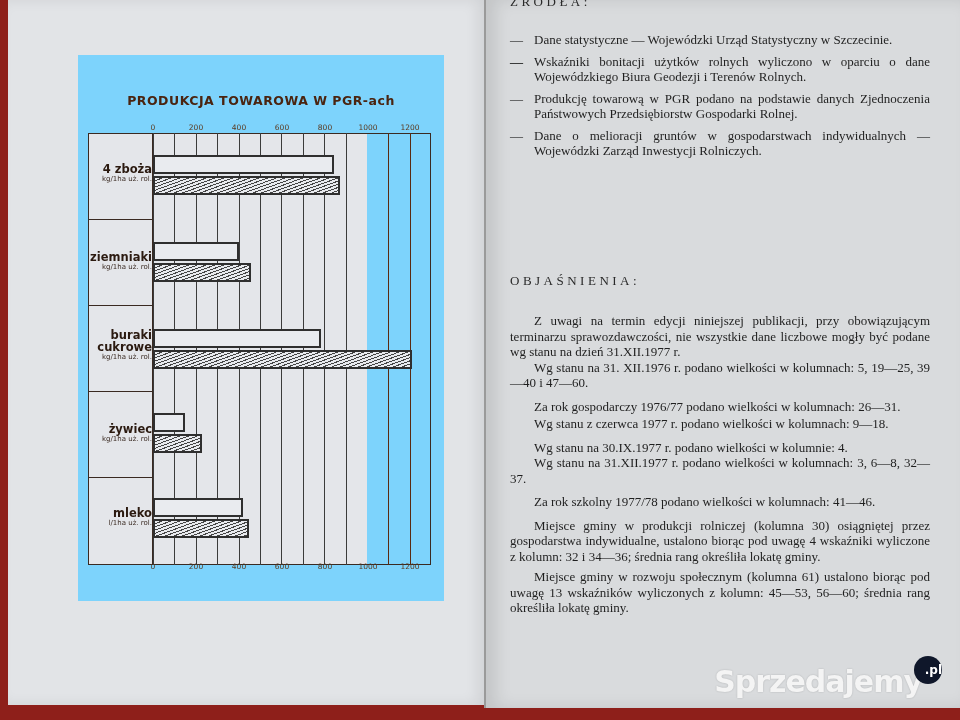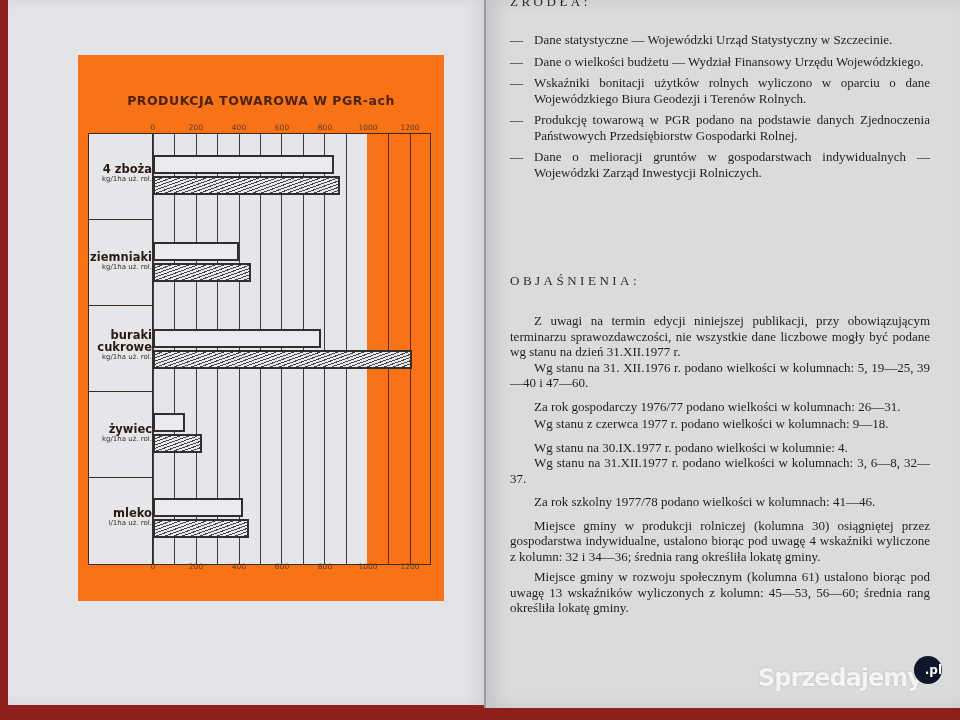--- a/index.html
+++ b/index.html
@@ -128,7 +128,7 @@
   <div class="heading" style="position:absolute;top:-6px;left:0">ŹRÓDŁA:</div>
   <div style="position:absolute;top:32px;left:0;width:420px">
     <div class="src-item"><span class="dash">—</span><span>Dane statystyczne — Wojewódzki Urząd Statystyczny w Szczecinie.</span></div>
-    <div class="src-item"><span class="dash">—</span><span>Dane o wielkości budżetu — Wydział Finansowy Urzędu Wojewódzkiego.</span></div>
+    <div class="src-item"><span class="dash">—</span></div>
     <div class="src-item"><span class="dash">—</span><span>Wskaźniki bonitacji użytków rolnych wyliczono w oparciu o dane Wojewódzkiego Biura Geodezji i Terenów Rolnych.</span></div>
     <div class="src-item"><span class="dash">—</span><span>Produkcję towarową w PGR podano na podstawie danych Zjednoczenia Państwowych Przedsiębiorstw Gospodarki Rolnej.</span></div>
     <div class="src-item"><span class="dash">—</span><span>Dane o melioracji gruntów w gospodarstwach indywidualnych — Wojewódzki Zarząd Inwestycji Rolniczych.</span></div>

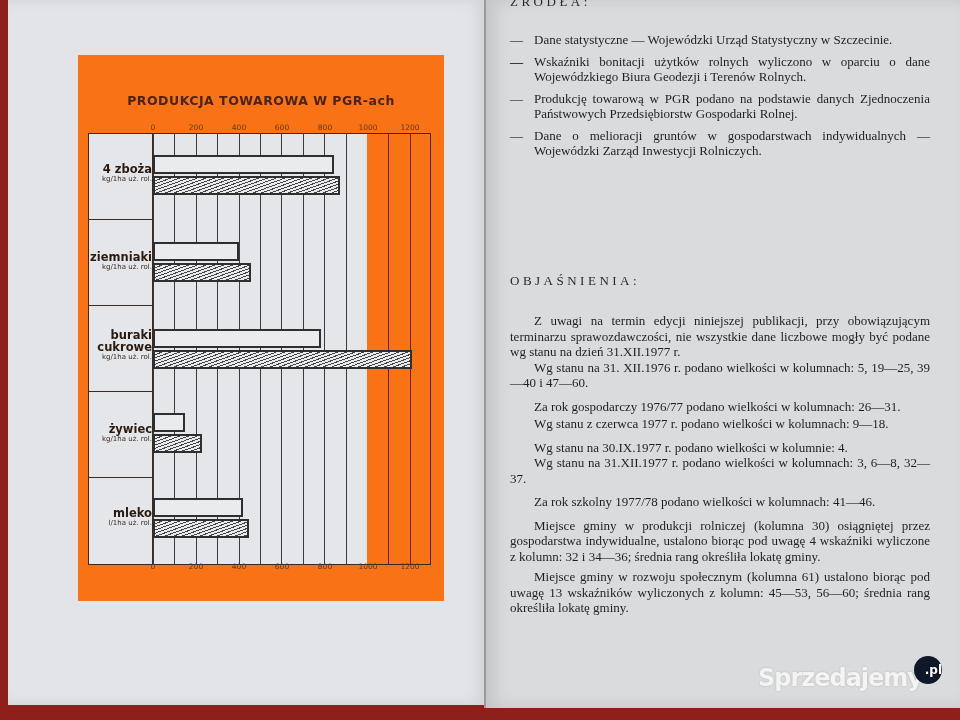--- a/index.html
+++ b/index.html
@@ -7,7 +7,7 @@
   .page-left{position:absolute;left:8px;top:0;width:478px;height:705px;background:#e2e4e7;box-shadow:inset -8px 0 14px rgba(0,0,0,.08);}
   .page-right{position:absolute;left:486px;top:0;width:474px;height:708px;background:#d9dbdd;box-shadow:inset 10px 0 16px rgba(0,0,0,.10);}
   .spine{position:absolute;left:484px;top:0;width:2px;height:708px;background:#9a9a9a;}
-  .orange-panel{position:absolute;left:78px;top:55px;width:366px;height:546px;background:#f97316;}
+  .orange-panel{position:absolute;left:78px;top:55px;width:366px;height:546px;background:#7dd3fc;}
   .chart-title{position:absolute;left:0;width:100%;top:38px;text-align:center;font-family:"DejaVu Sans",sans-serif;font-weight:bold;font-size:12.5px;color:#4a2410;letter-spacing:.5px;}
   .plot{position:absolute;left:10px;top:78px;width:343px;height:432px;}
   .label-col{position:absolute;left:0;top:0;width:65px;height:100%;background:#e4e6ea;border:1px solid #3a2a22;box-sizing:border-box;}

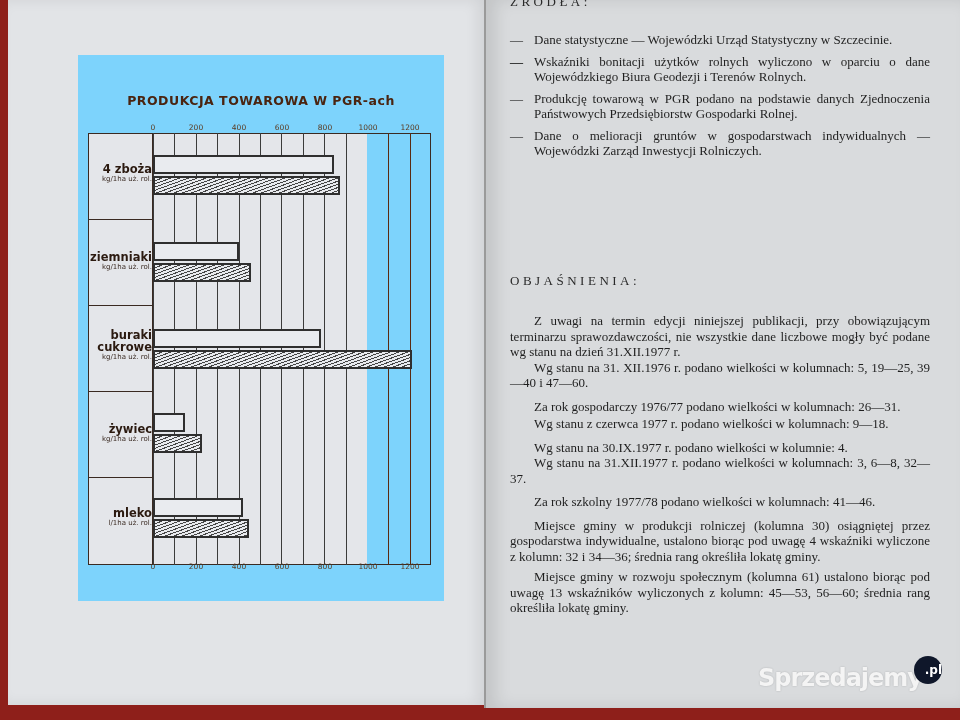--- a/index.html
+++ b/index.html
@@ -30,7 +30,7 @@
   .src-item{position:relative;padding-left:24px;text-align:justify;margin-bottom:6px;}
   .src-item .dash{position:absolute;left:0;top:0;}
   .para{text-indent:24px;text-align:justify;}
-  .watermark{position:absolute;right:38px;top:664px;font-family:"DejaVu Sans",sans-serif;font-weight:bold;font-size:24px;color:#f4f4f4;letter-spacing:-1px;text-shadow:0 0 2px rgba(0,0,0,.2);}
+  .watermark{position:absolute;right:38px;top:664px;font-family:"DejaVu Sans",sans-serif;font-weight:bold;font-size:30px;color:#f4f4f4;letter-spacing:-1px;text-shadow:0 0 2px rgba(0,0,0,.2);}
   .watermark-badge{position:absolute;right:18px;top:656px;width:28px;height:28px;border-radius:50%;background:#0f172a;color:#fff;font-family:"DejaVu Sans",sans-serif;font-weight:bold;font-size:12px;text-align:right;line-height:28px;}
 </style>
 </head>

